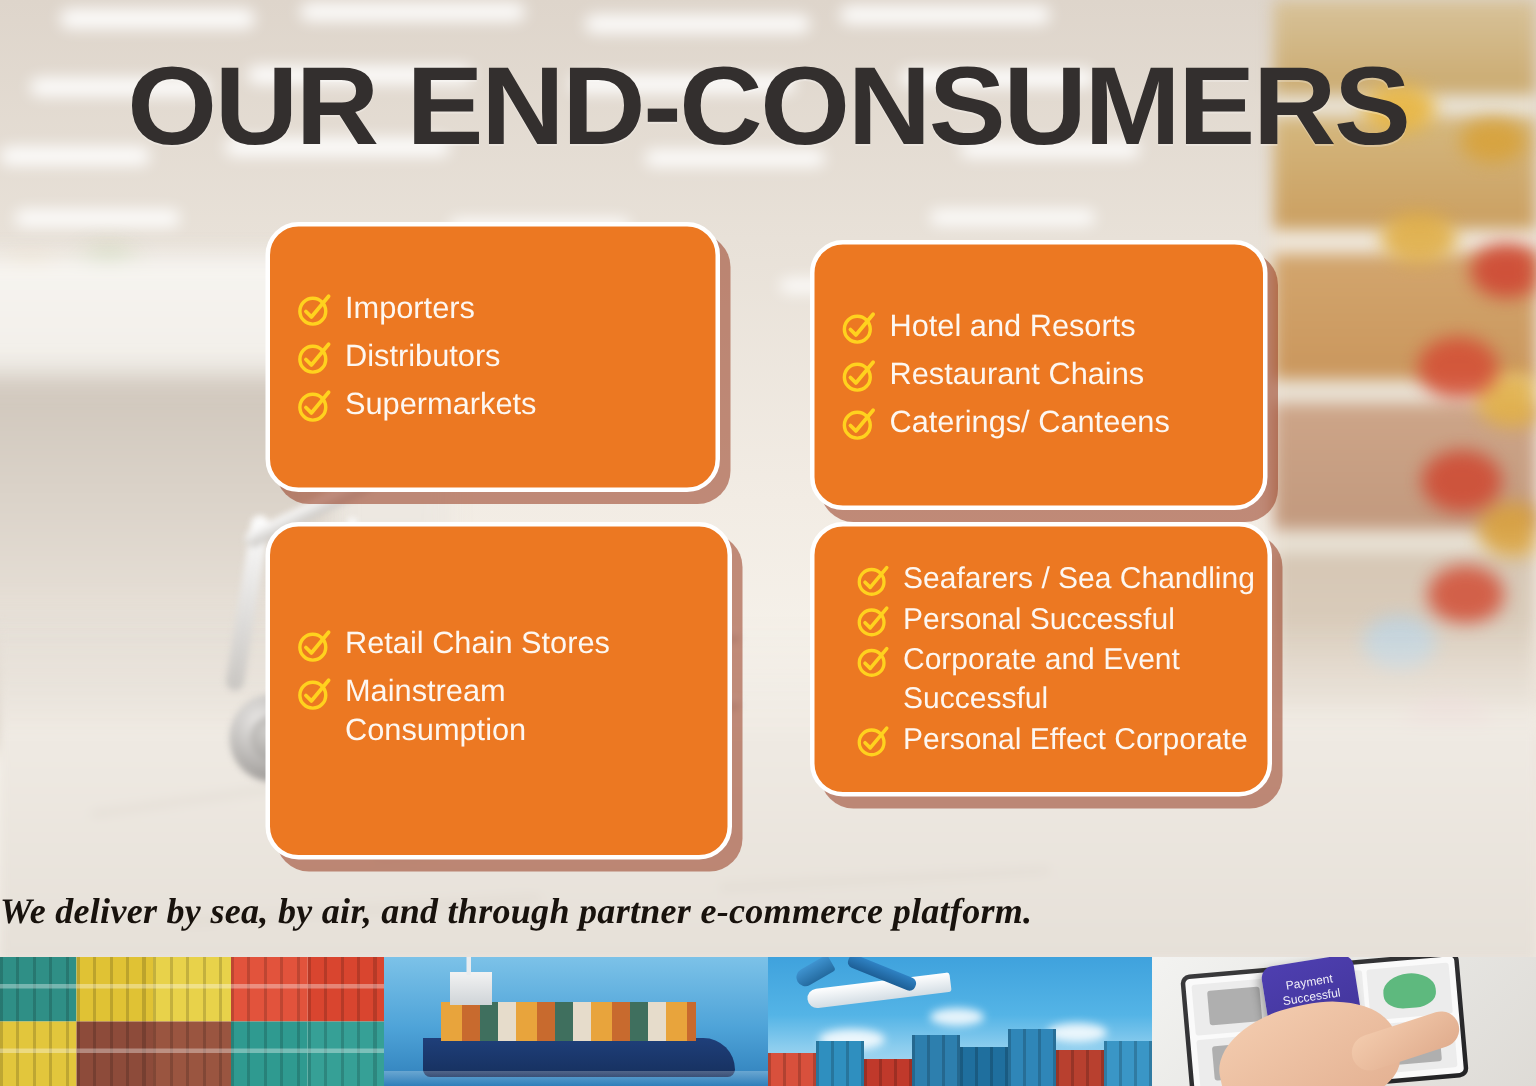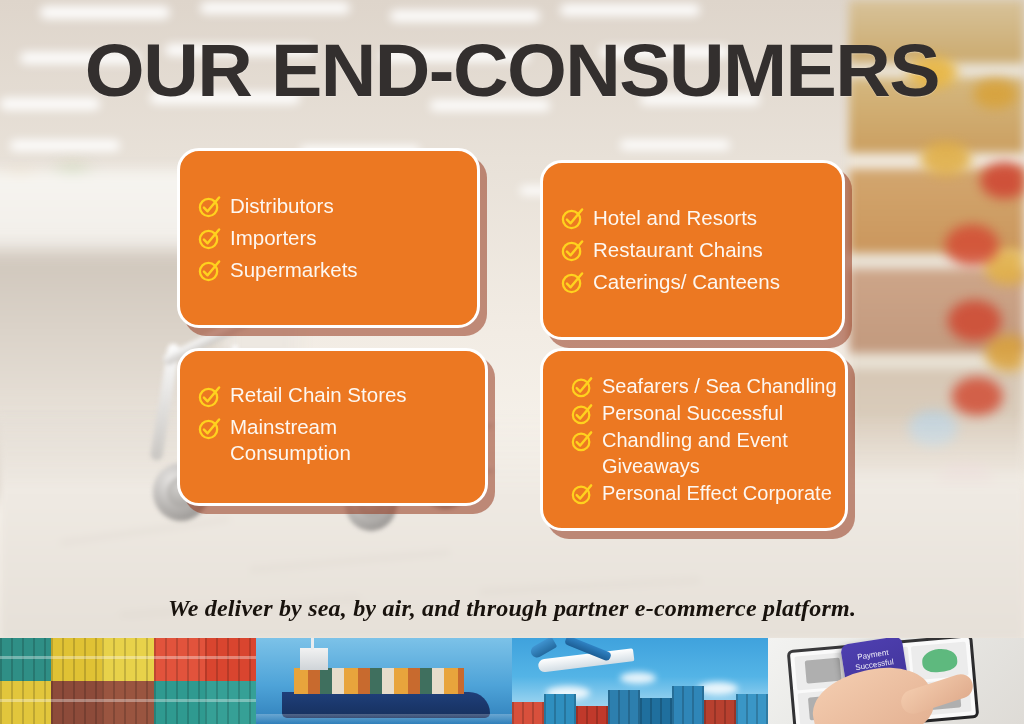--- a/index.html
+++ b/index.html
@@ -409,16 +409,16 @@
             <path d="M6.2 13.2 L10 17 L22 2.6" fill="none" stroke="#ffd21e" stroke-width="2.6" stroke-linecap="round" stroke-linejoin="round"></path>
           </svg>
         </span>
+        <span class="item-label">Importers</span>
+      </div>
+      <div class="item">
+        <span class="check">
+          <svg viewBox="0 0 24 24" width="100%" height="100%">
+            <circle cx="11" cy="13" r="9" fill="none" stroke="#ffd21e" stroke-width="2.4"></circle>
+            <path d="M6.2 13.2 L10 17 L22 2.6" fill="none" stroke="#ffd21e" stroke-width="2.6" stroke-linecap="round" stroke-linejoin="round"></path>
+          </svg>
+        </span>
         <span class="item-label">Distributors</span>
-      </div>
-      <div class="item">
-        <span class="check">
-          <svg viewBox="0 0 24 24" width="100%" height="100%">
-            <circle cx="11" cy="13" r="9" fill="none" stroke="#ffd21e" stroke-width="2.4"></circle>
-            <path d="M6.2 13.2 L10 17 L22 2.6" fill="none" stroke="#ffd21e" stroke-width="2.6" stroke-linecap="round" stroke-linejoin="round"></path>
-          </svg>
-        </span>
-        <span class="item-label">Importers</span>
       </div>
       <div class="item">
         <span class="check">

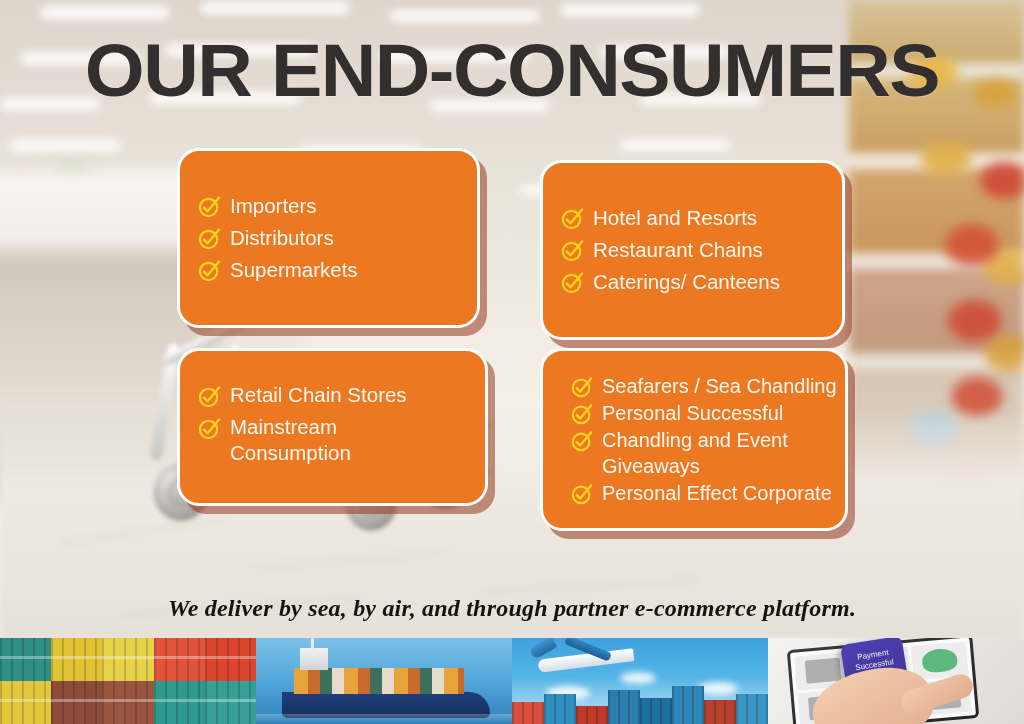--- a/index.html
+++ b/index.html
@@ -160,7 +160,7 @@
 
   #card-1 { left: 177px; top: 148px; width: 303px; height: 180px; }
   #card-2 { left: 540px; top: 148px; width: 305px; height: 180px; margin-top: 12px; }
-  #card-3 { left: 177px; top: 348px; width: 311px; height: 158px; }
+  #card-3 { left: 177px; top: 348px; width: 311px; height: 225px; }
   #card-4 { left: 540px; top: 348px; width: 308px; height: 183px; padding-left: 16px; }
 
   .item {

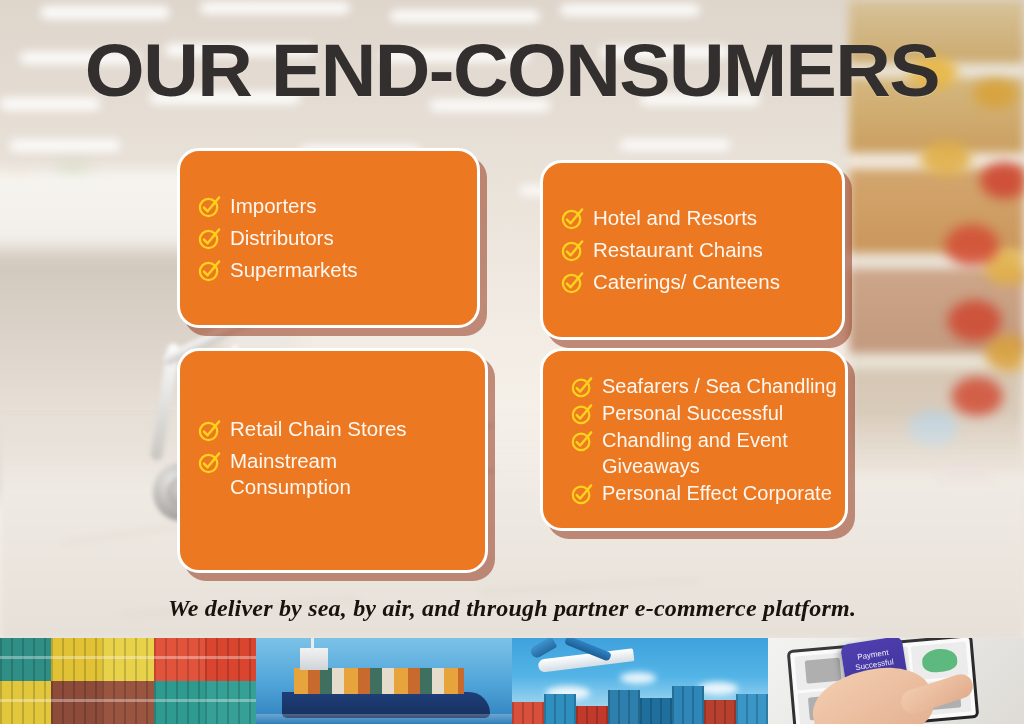--- a/index.html
+++ b/index.html
@@ -514,7 +514,7 @@
             <path d="M6.2 13.2 L10 17 L22 2.6" fill="none" stroke="#ffd21e" stroke-width="2.6" stroke-linecap="round" stroke-linejoin="round"></path>
           </svg>
         </span>
-        <span class="item-label" style="max-width:198px">Chandling and Event Giveaways</span>
+        <span class="item-label" style="max-width:198px">Corporate and Event Successful</span>
       </div>
       <div class="item">
         <span class="check">

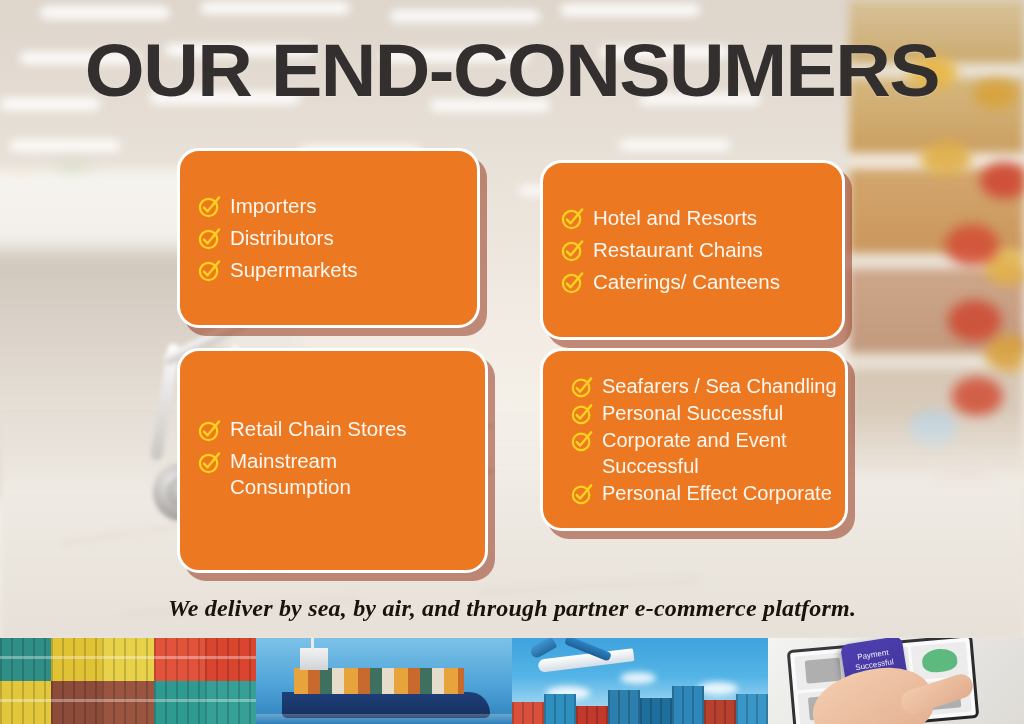--- a/index.html
+++ b/index.html
@@ -196,7 +196,7 @@
     position: absolute;
     left: 0; right: 0;
     top: 595px;
-    text-align: center;
+    text-align: left;
     font-family: "Liberation Serif", serif;
     font-weight: bold;
     font-style: italic;

